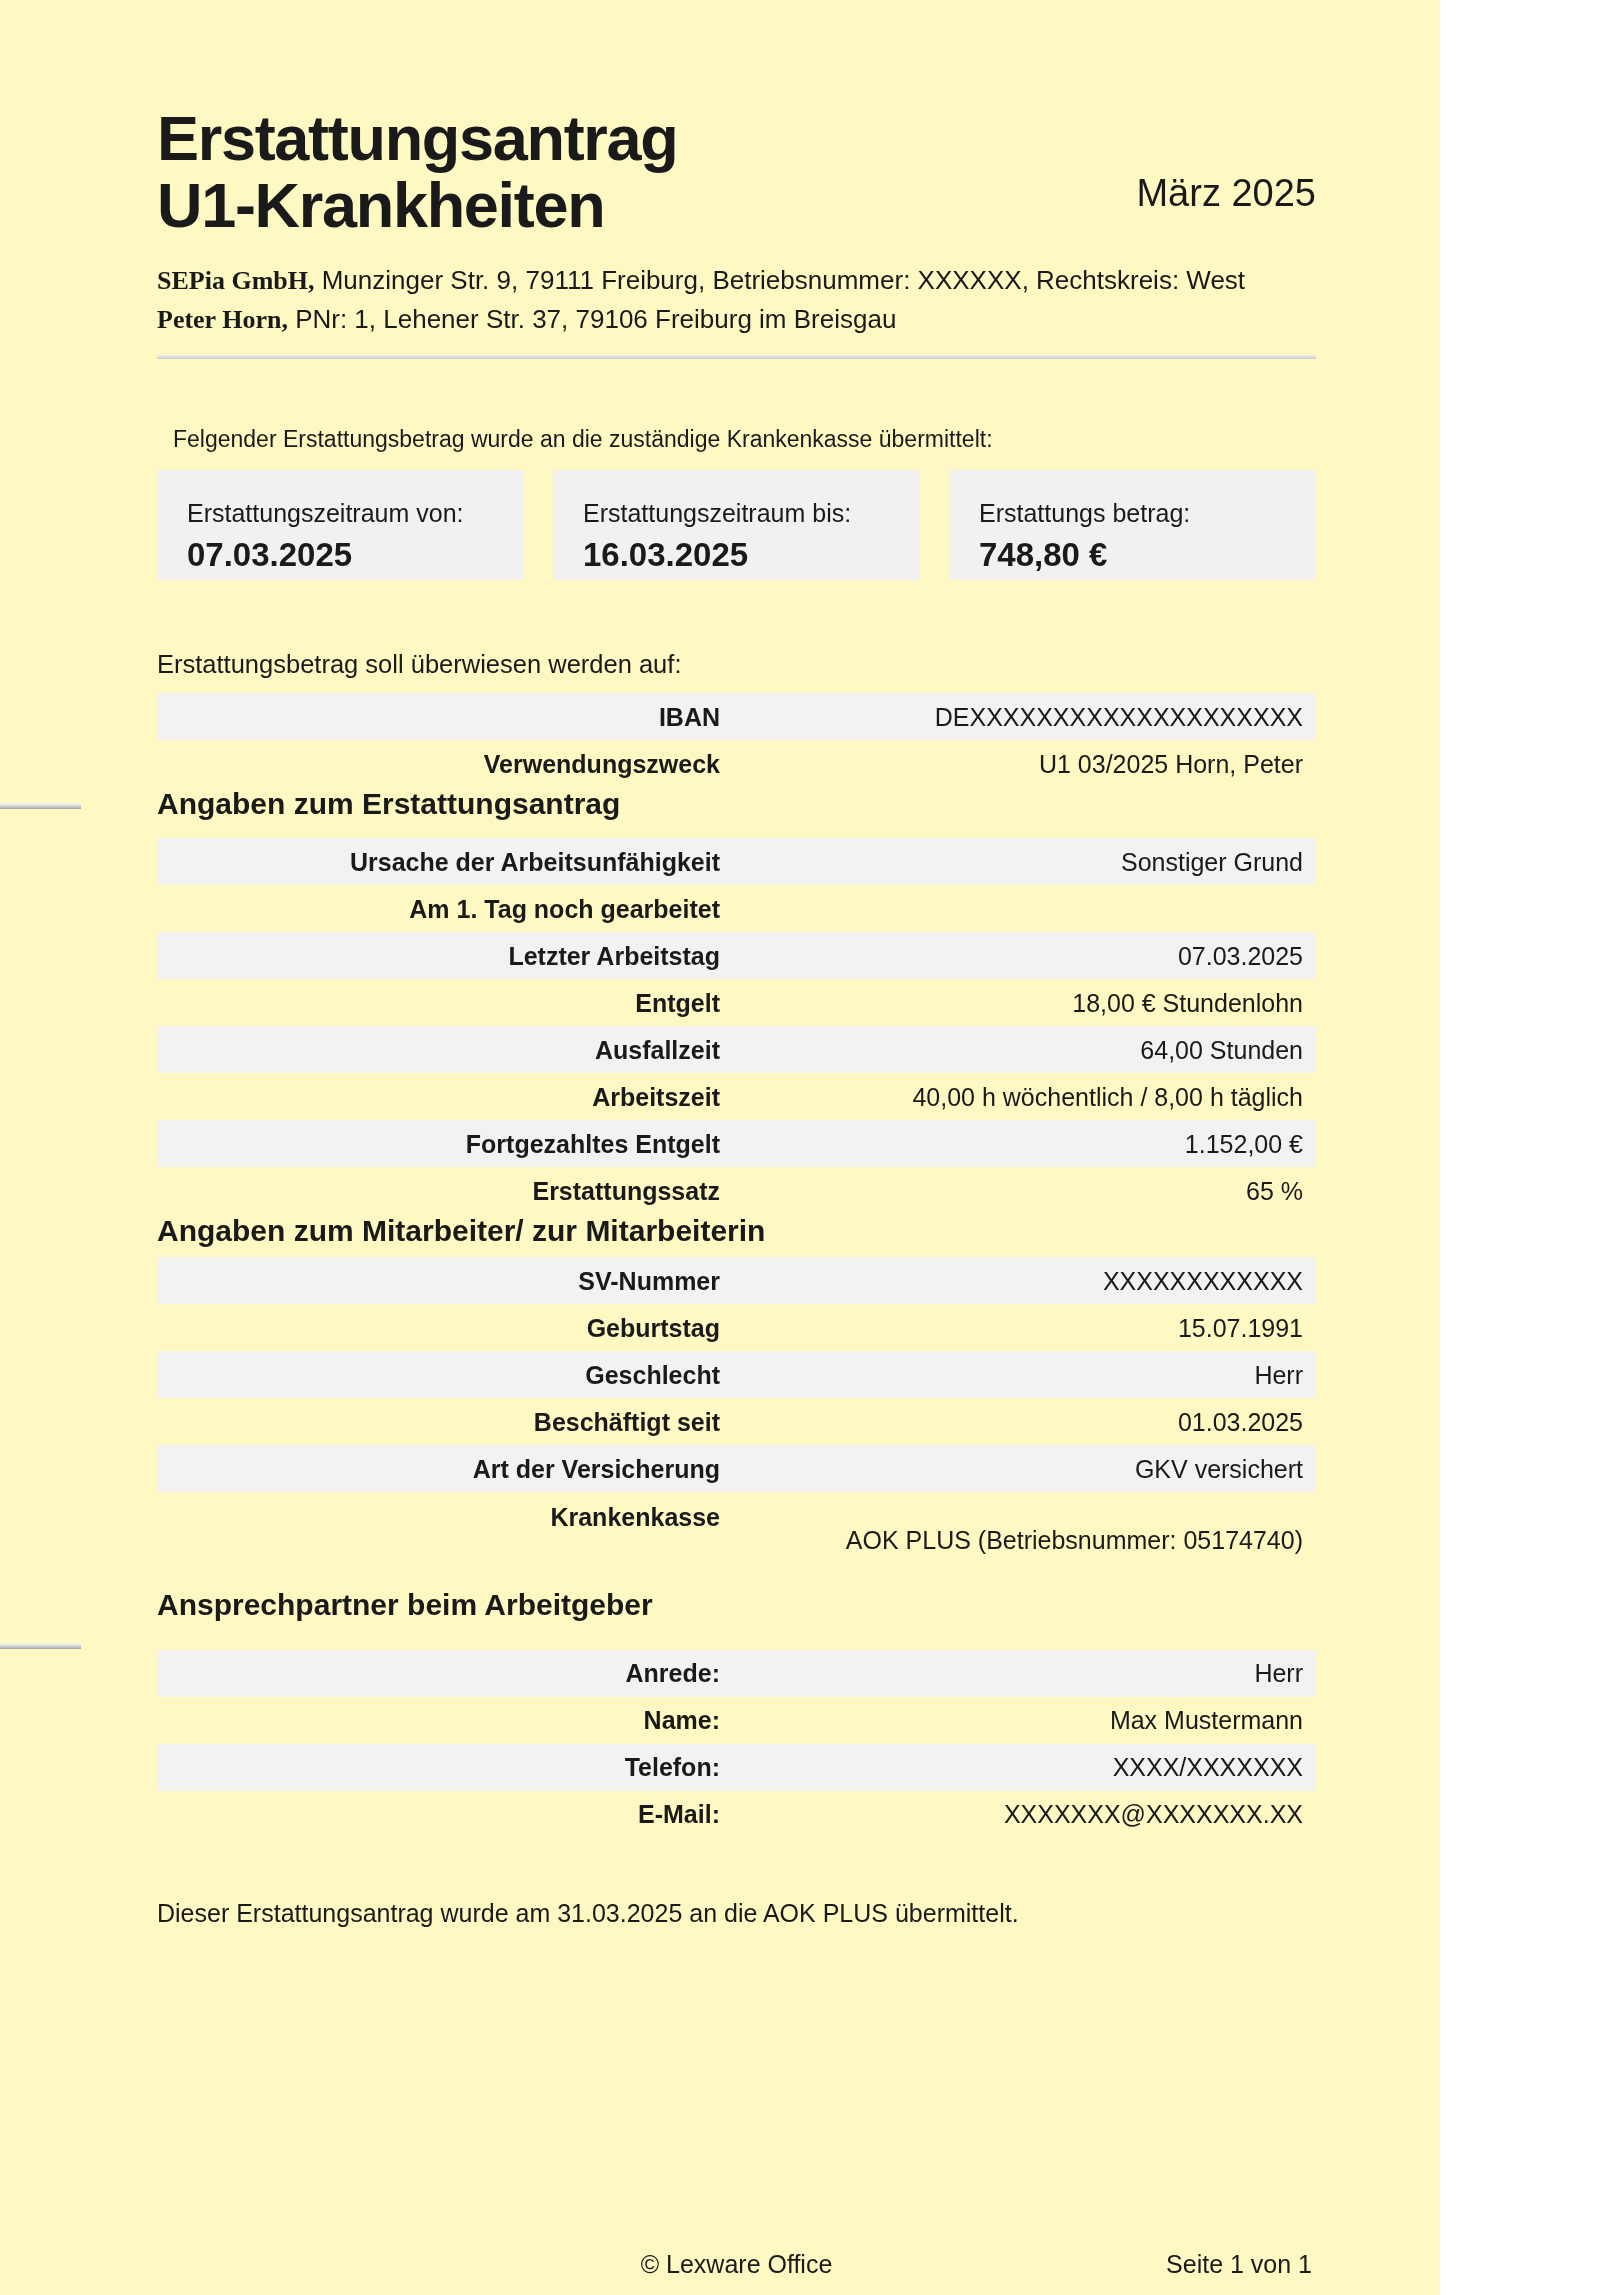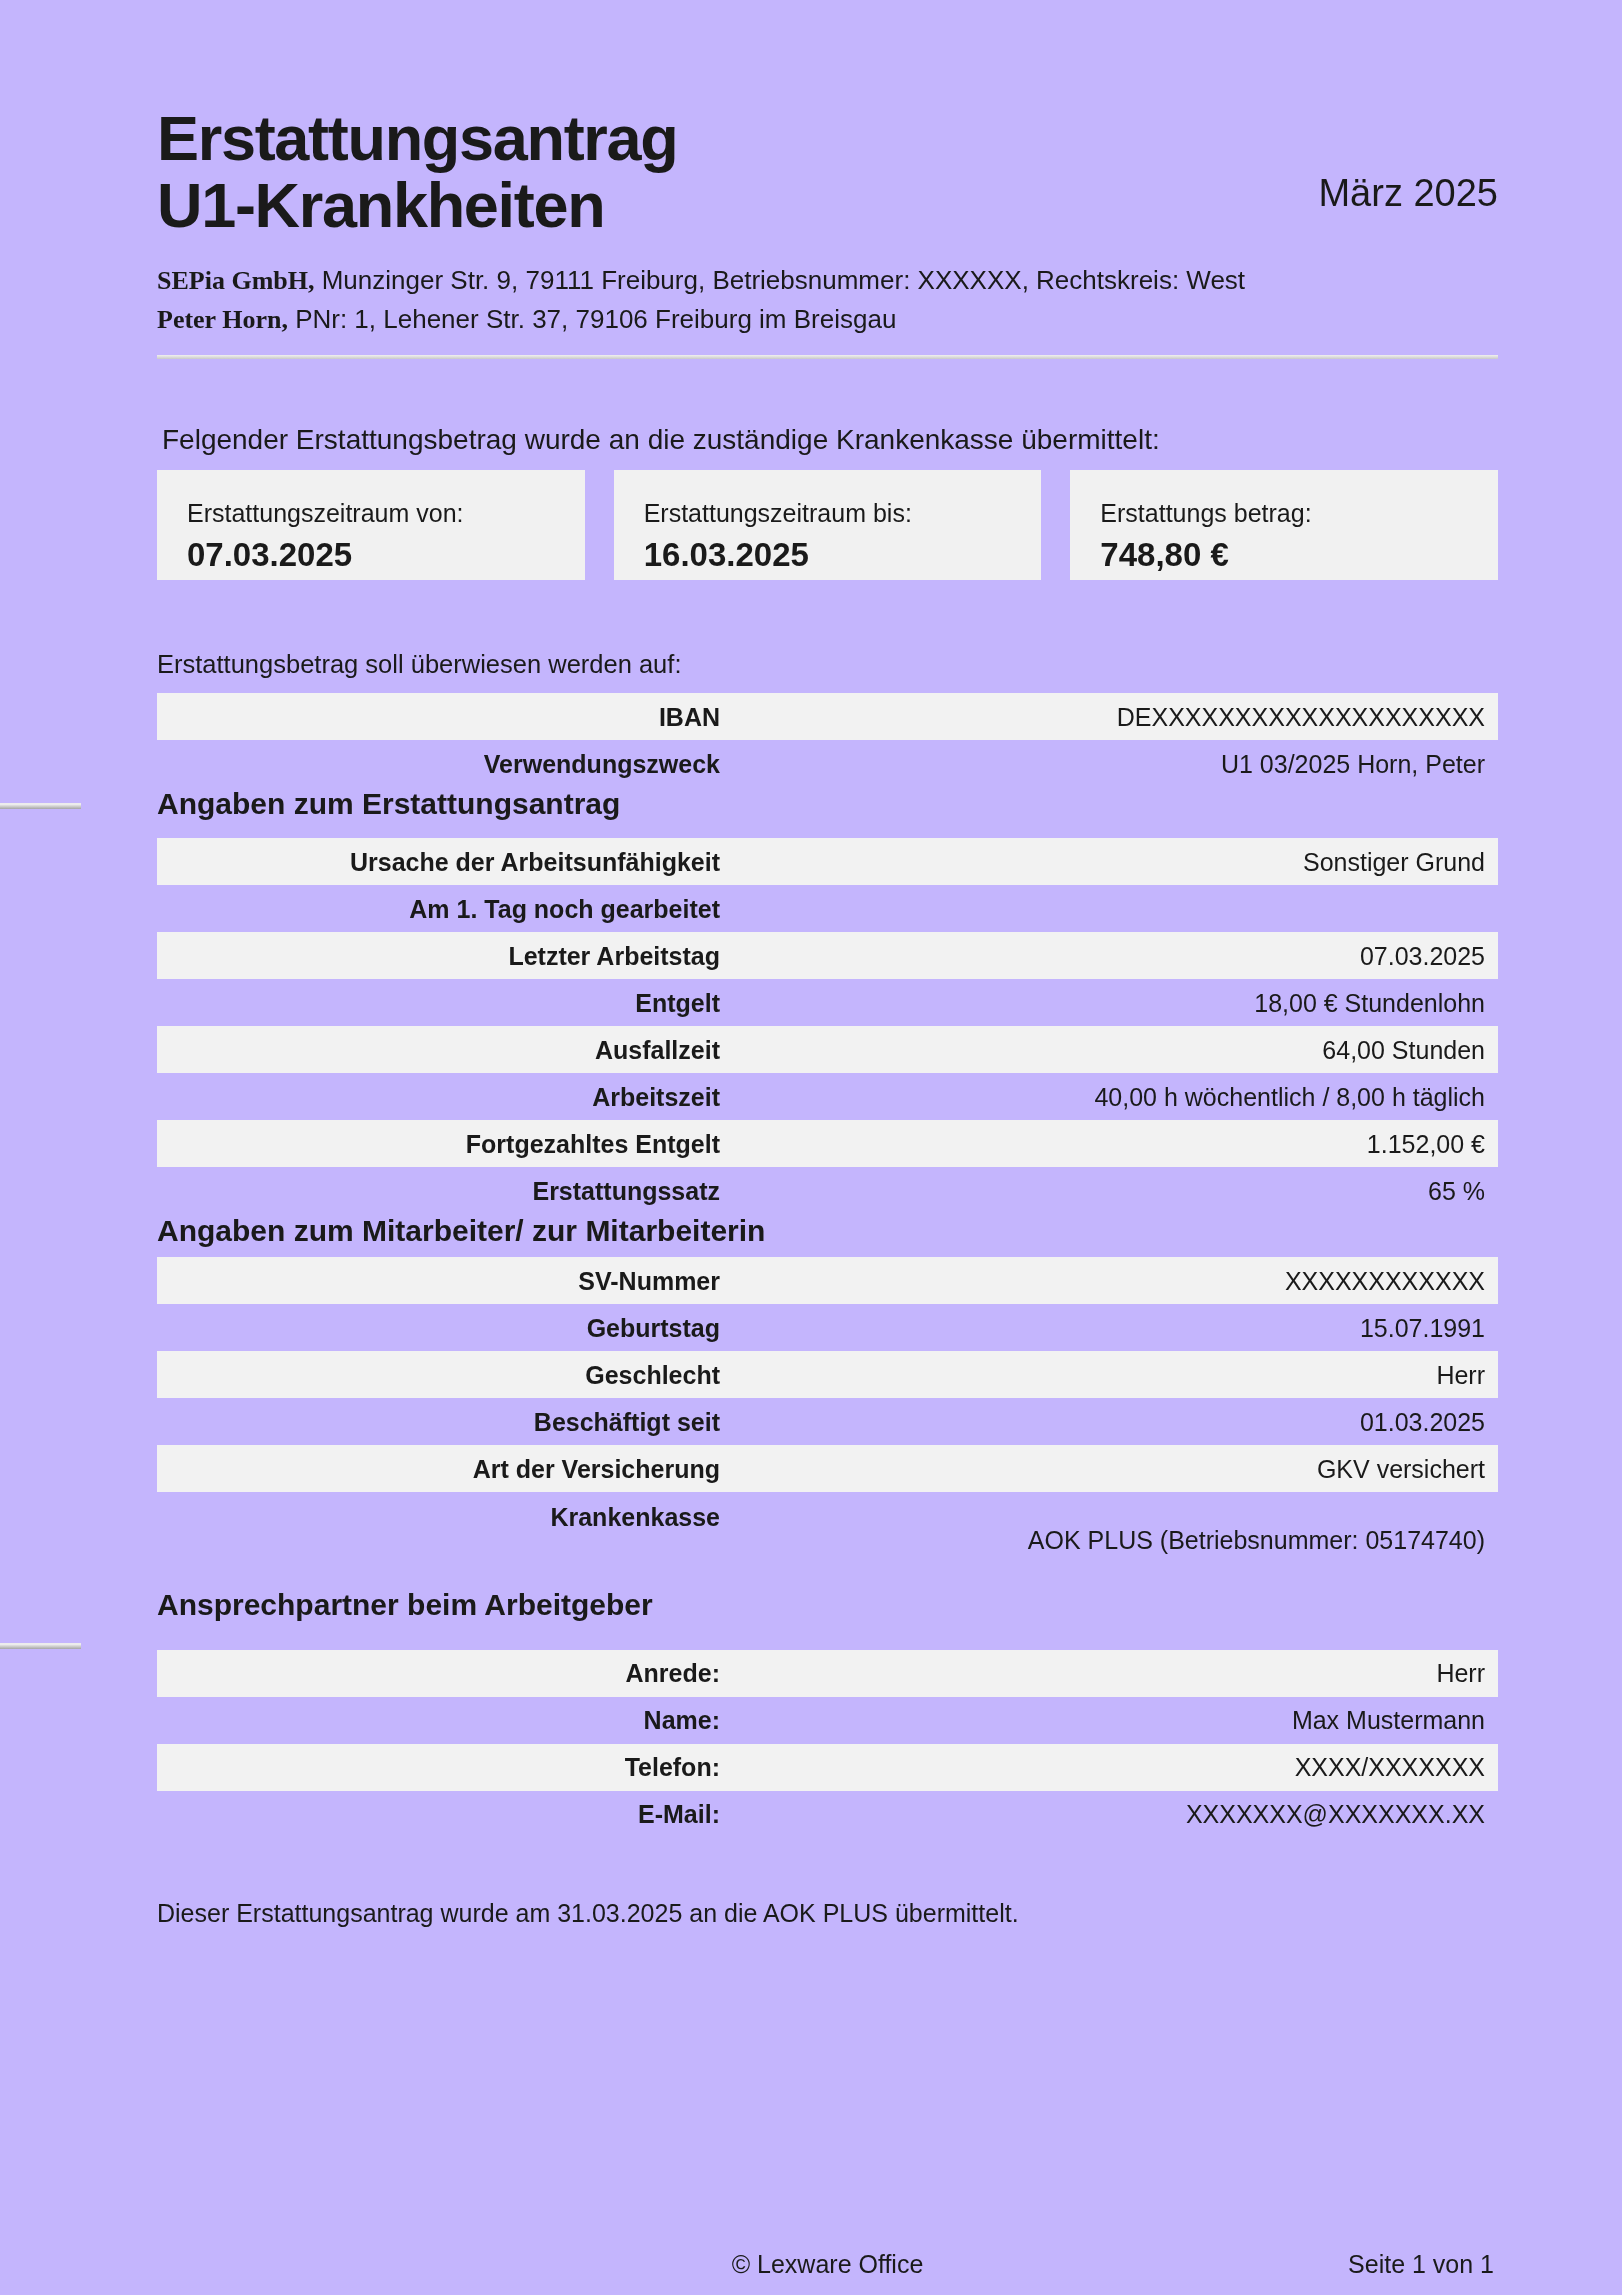--- a/index.html
+++ b/index.html
@@ -5,8 +5,8 @@
   html,body { margin:0; padding:0; background:#ffffff; }
   .page {
     position:relative;
-    width:1622px; height:2295px;
-    background:#c4b5fd;
+    width:1440px; height:2295px;
+    background:#fef9c3;
     font-family:"Liberation Sans", sans-serif;
     color:#1a1a1a;
     overflow:hidden;

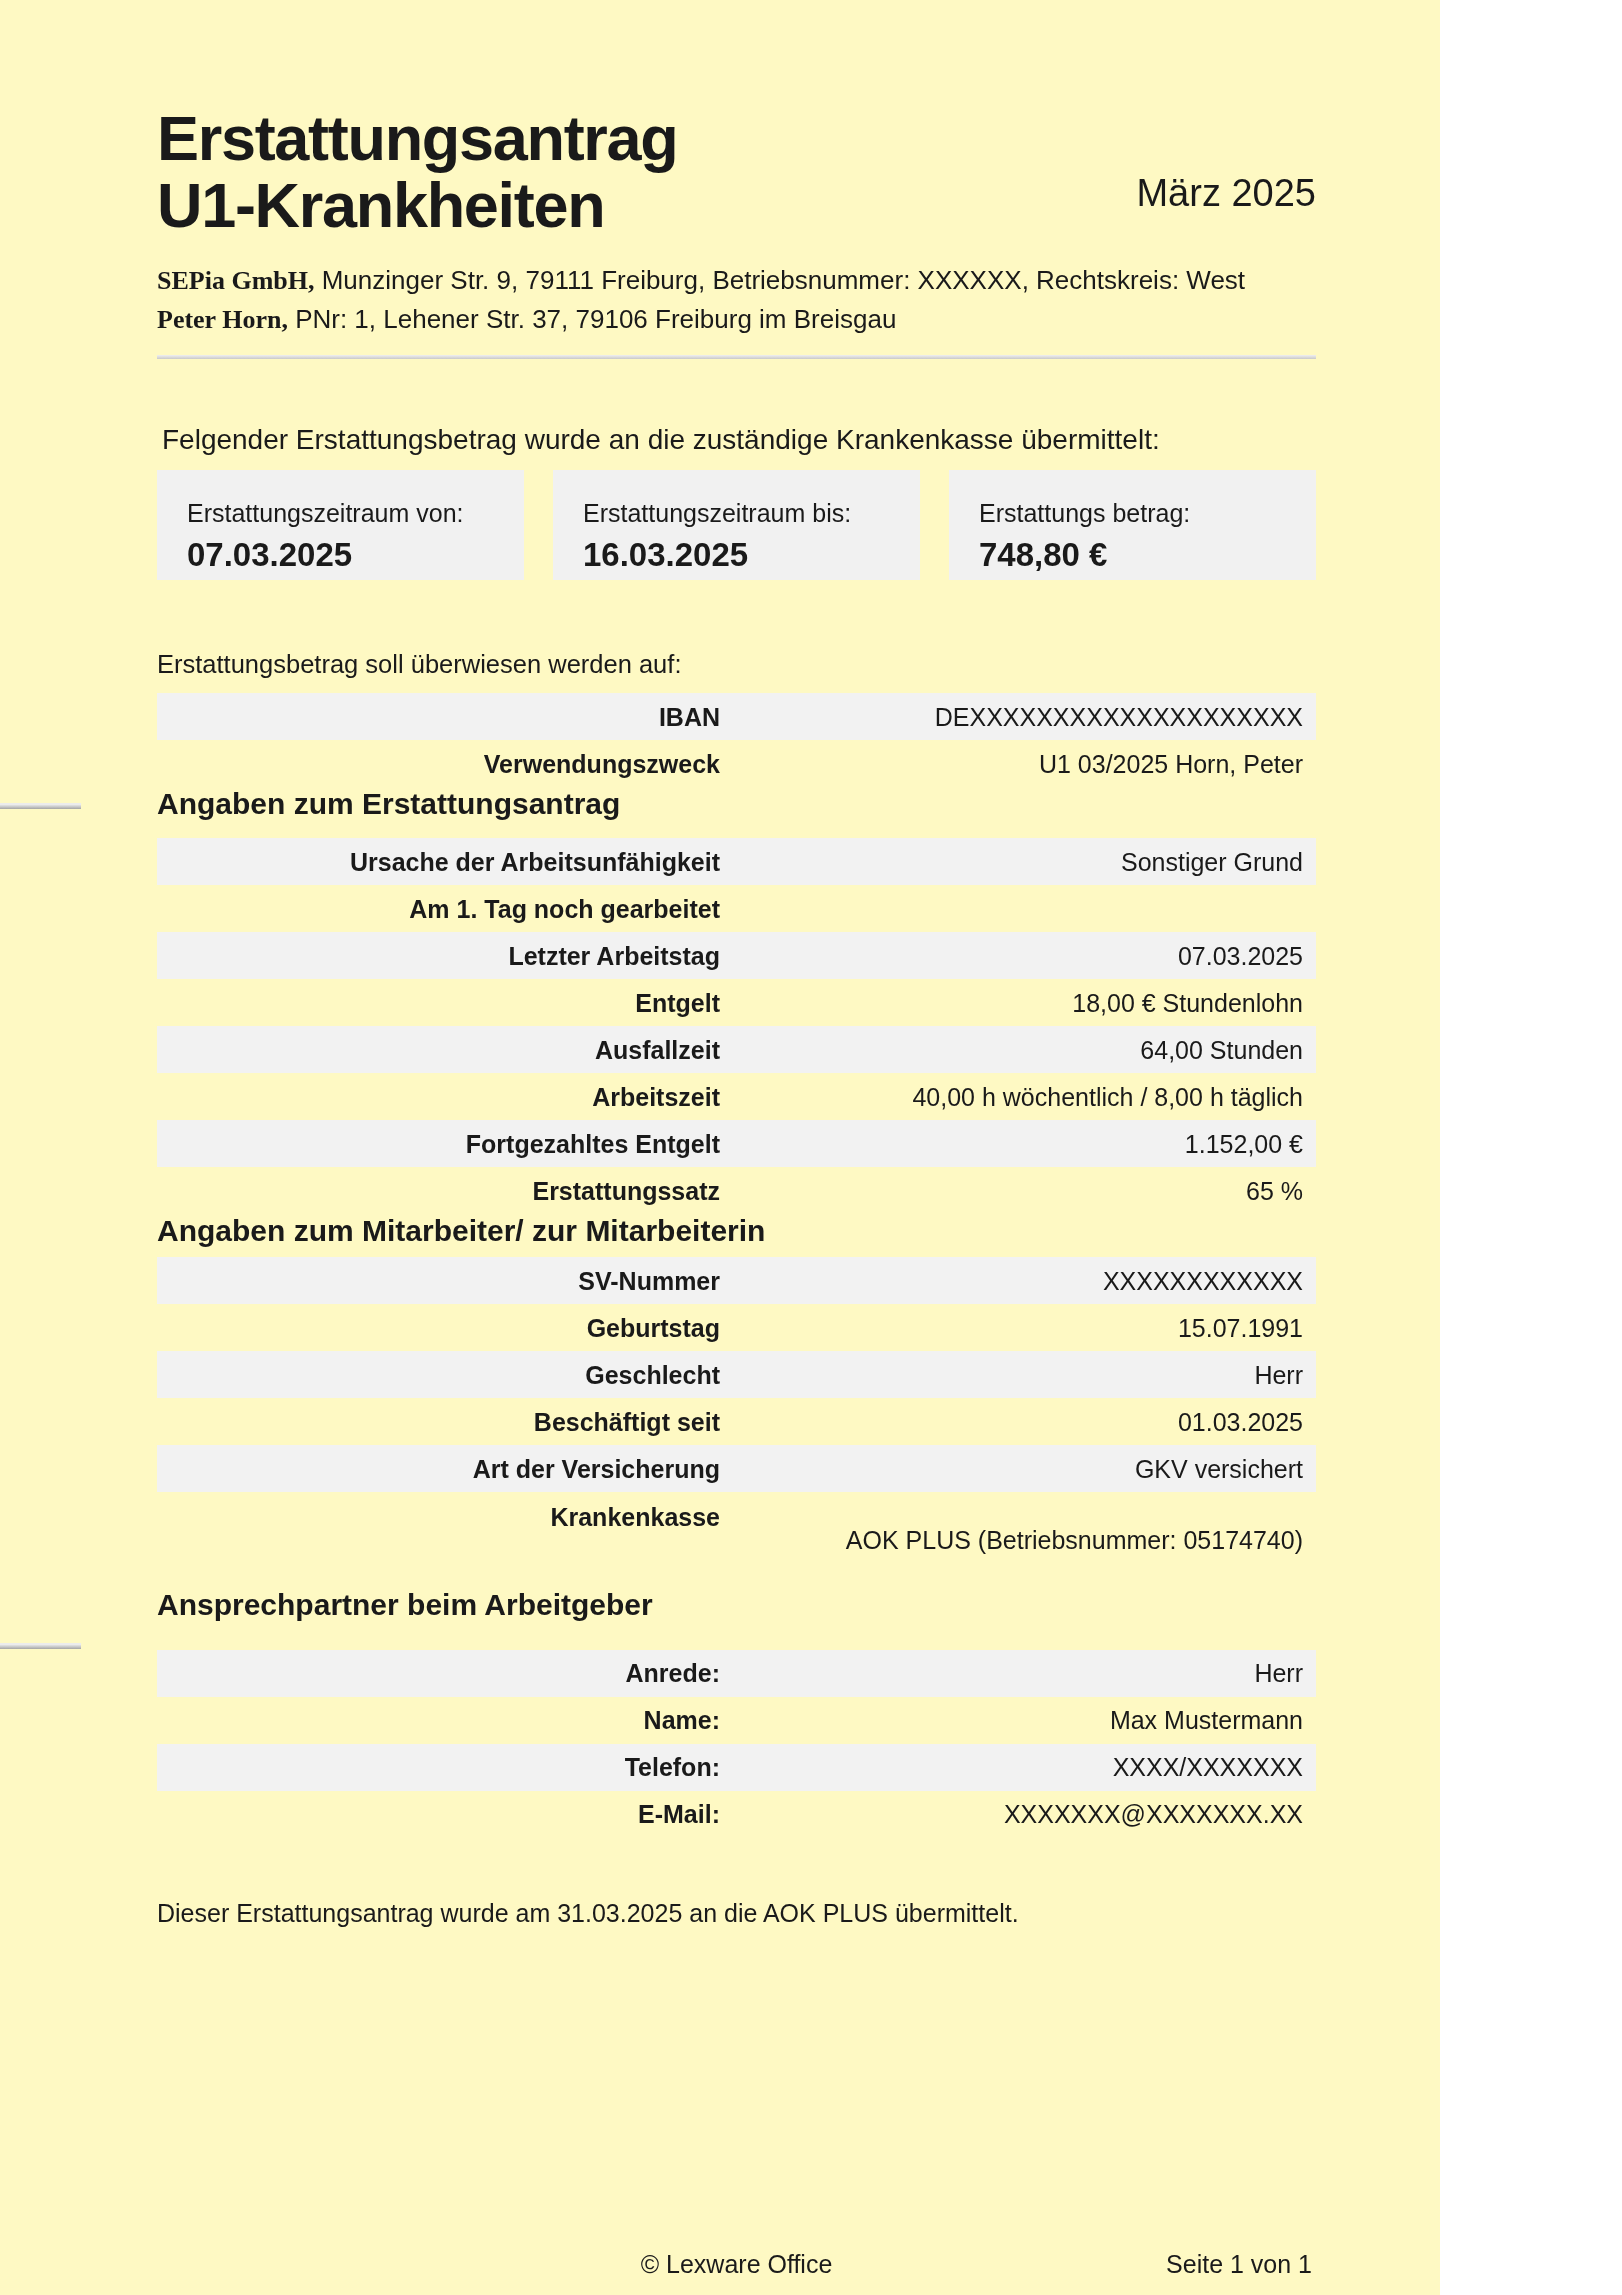--- a/index.html
+++ b/index.html
@@ -25,7 +25,7 @@
 
   .rule { margin-top:15.7px; height:3.9px; background:linear-gradient(to bottom,#f0f0f0,#c9c9c9); }
 
-  .intro  { margin:65px 5px 0; font-size:28px; line-height:31px; }
+  .intro  { margin:65px 16px 0; font-size:23px; line-height:31px; }
   .intro2 { margin:69px 0 0; font-size:25.5px; line-height:31px; }
 
   

